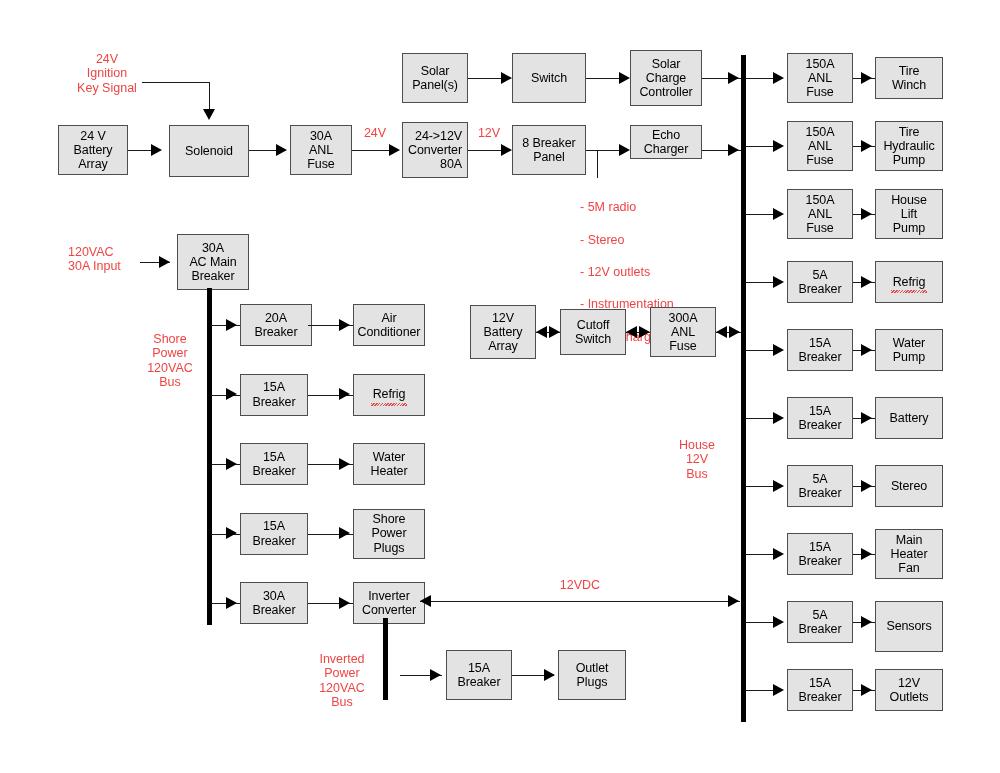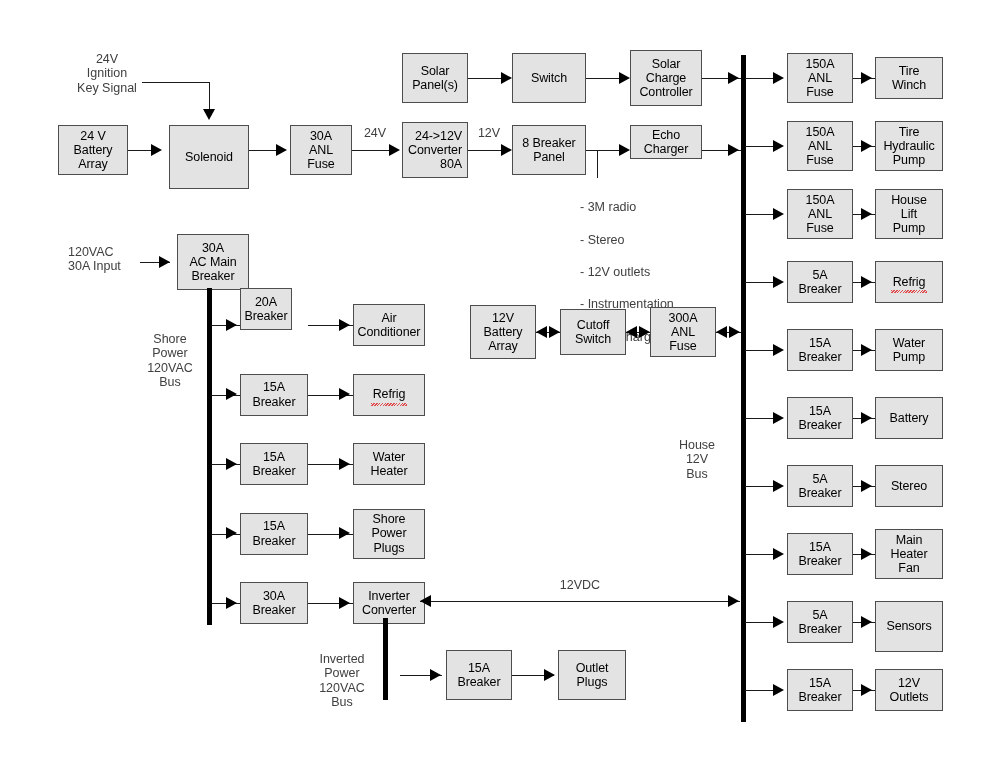--- a/index.html
+++ b/index.html
@@ -37,7 +37,7 @@
     position: absolute;
     font-size: 12.5px;
     line-height: 14.4px;
-    color: #404040;
+    color: #ef4444;
     white-space: pre-line;
     text-align: center;
   }

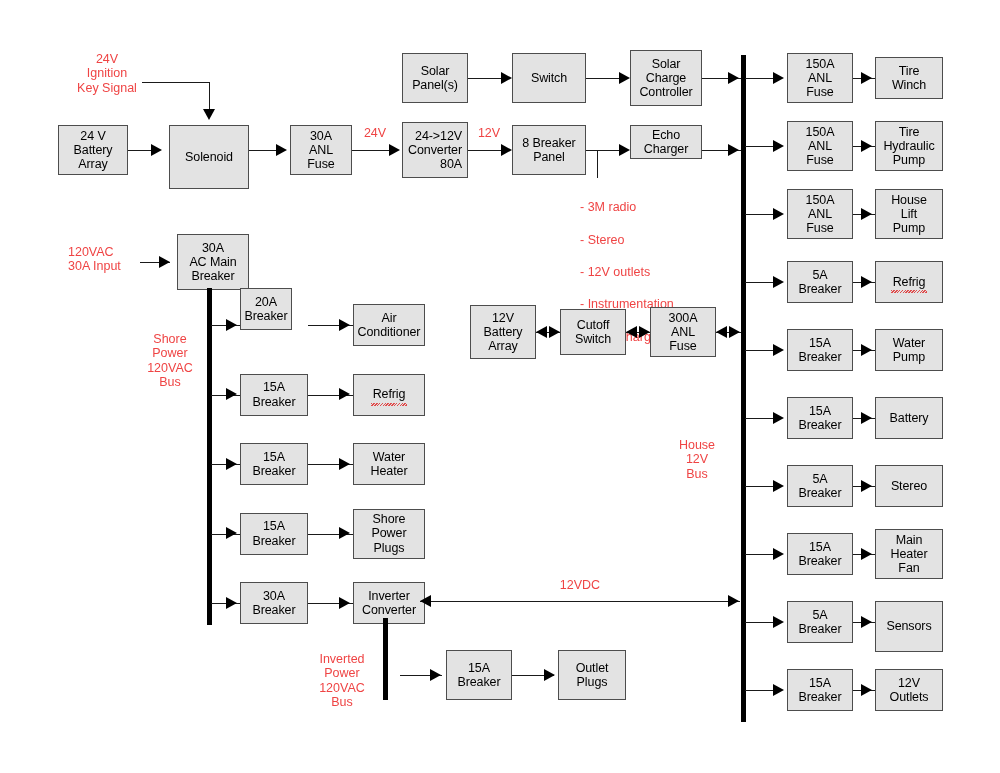--- a/index.html
+++ b/index.html
@@ -110,7 +110,7 @@
   <div class="hline" style="left:128px; top:150px; width:28px;"></div>
   <div class="arrow r" style="left:151px; top:143.5px;"></div>
 
-  <div class="box" style="left:169px; top:125px; width:80px; height:64px;">Solenoid</div>
+  <div class="box" style="left:169px; top:125px; width:80px; height:52px;">Solenoid</div>
   <div class="hline" style="left:249px; top:150px; width:34px;"></div>
   <div class="arrow r" style="left:276px; top:143.5px;"></div>
 

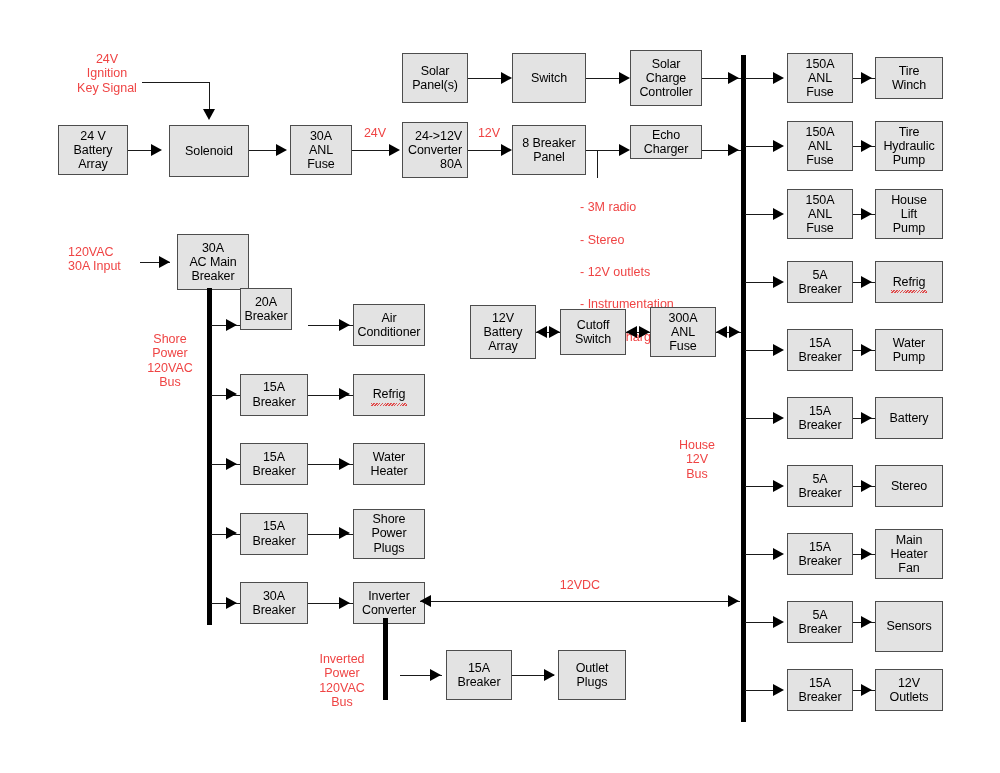--- a/index.html
+++ b/index.html
@@ -141,7 +141,7 @@
   <div class="arrow r" style="left:728px; top:143.5px;"></div>
 
   <div class="lbl left" style="left:580px; top:183px; width:150px; line-height:16.2px;">
-    <div>- 3M radio</div>
+    <div>- 5M radio</div>
     <div>- Stereo</div>
     <div>- 12V outlets</div>
     <div>- Instrumentation</div>

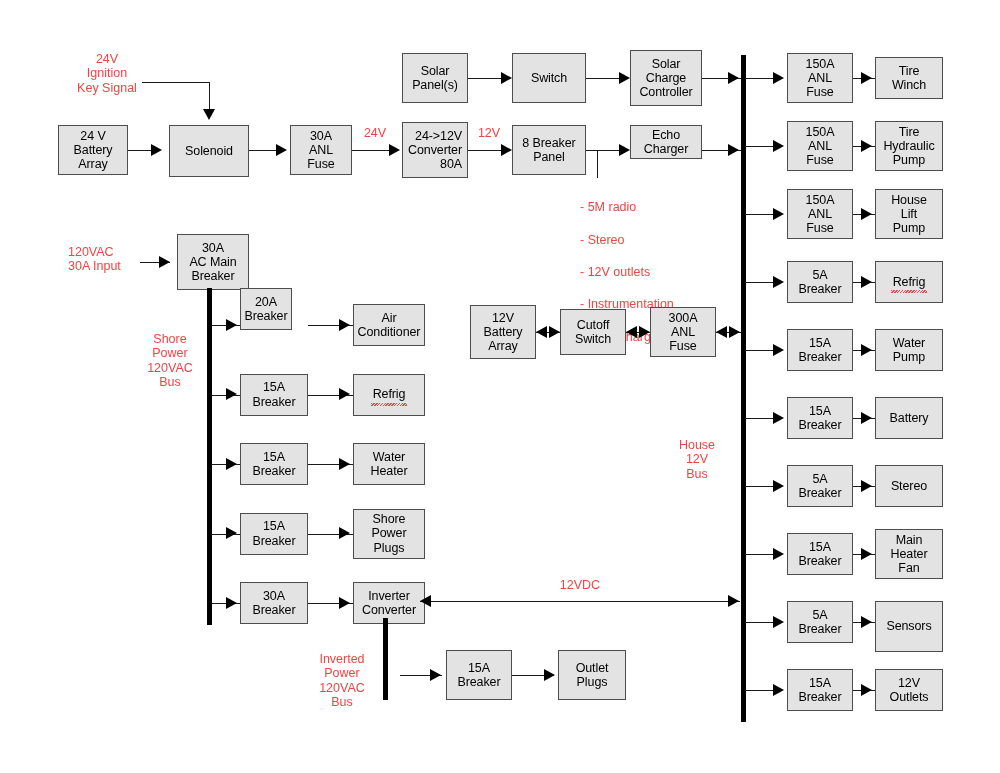--- a/index.html
+++ b/index.html
@@ -295,7 +295,7 @@
   <div id="shore-rows">
       <div class="hline" style="left:211px; top:325px; width:32px;"></div>
       <div class="arrow r" style="left:226px; top:318.5px;"></div>
-      <div class="box" style="left:240px; top:288px; width:52px; height:42px;">20A
+      <div class="box" style="left:240px; top:304px; width:72px; height:42px;">20A
 Breaker</div>
       <div class="hline" style="left:308px; top:325px; width:45px;"></div>
       <div class="arrow r" style="left:339px; top:318.5px;"></div>

